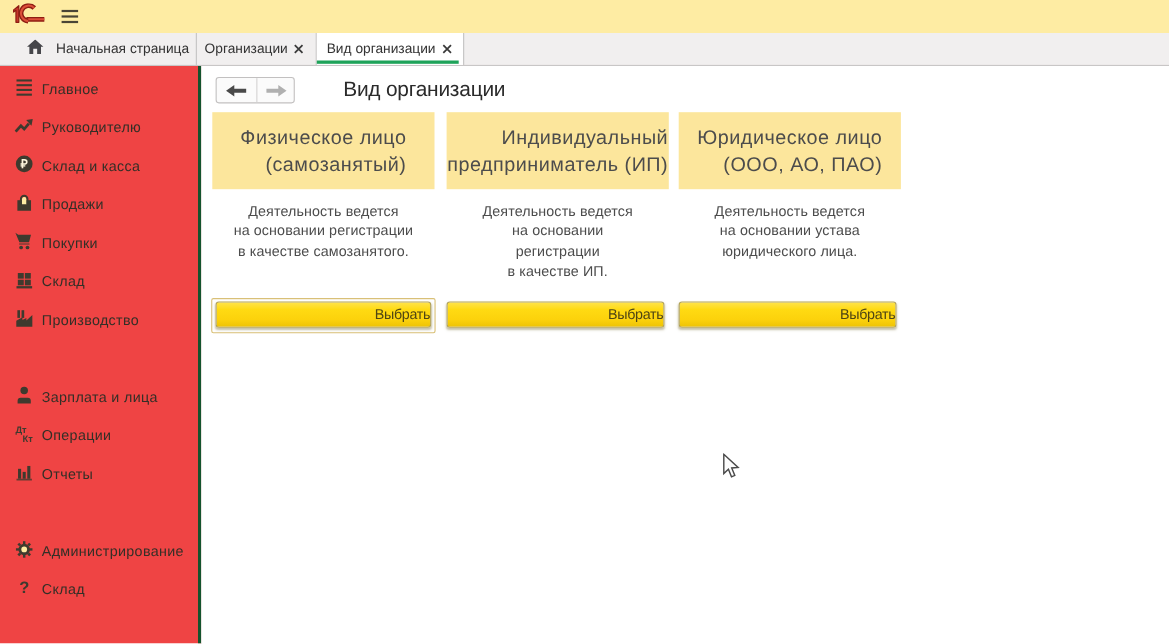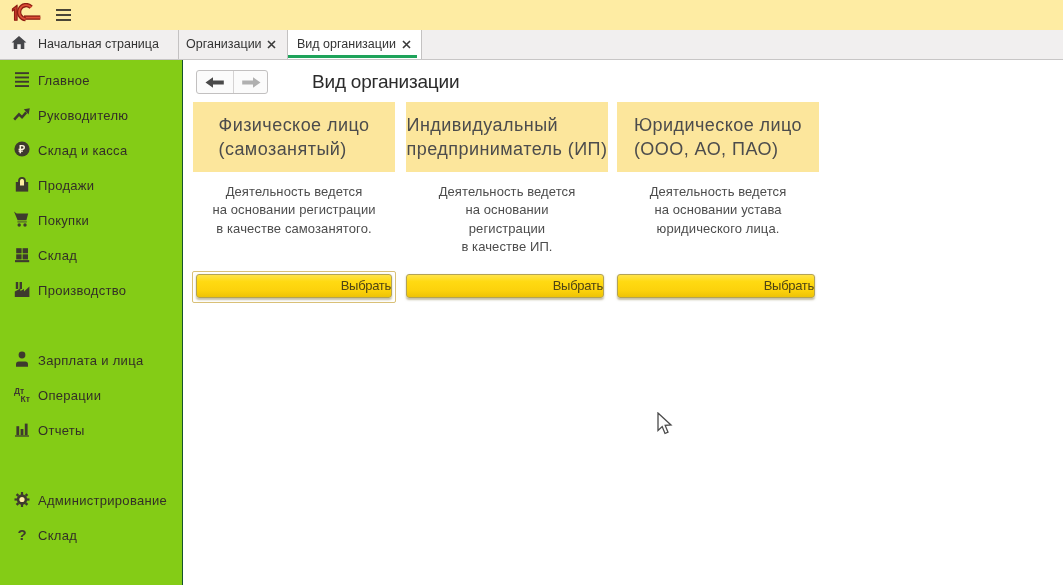--- a/index.html
+++ b/index.html
@@ -44,7 +44,7 @@
     </div>
 </div>
 <div class="tabbar">
-  <div class="tab" style="left:4px;width:178px">
+  <div class="tab" style="left:17px;width:178px">
     <svg style="position:absolute;left:7px;top:6px" width="16" height="13" viewBox="0 0 16 14">
       <path d="M8 0 L16 7 L13.7 7 L13.7 14 L9.9 14 L9.9 9 L6.1 9 L6.1 14 L2.3 14 L2.3 7 L0 7 Z" fill="#46464A"></path>
     </svg>

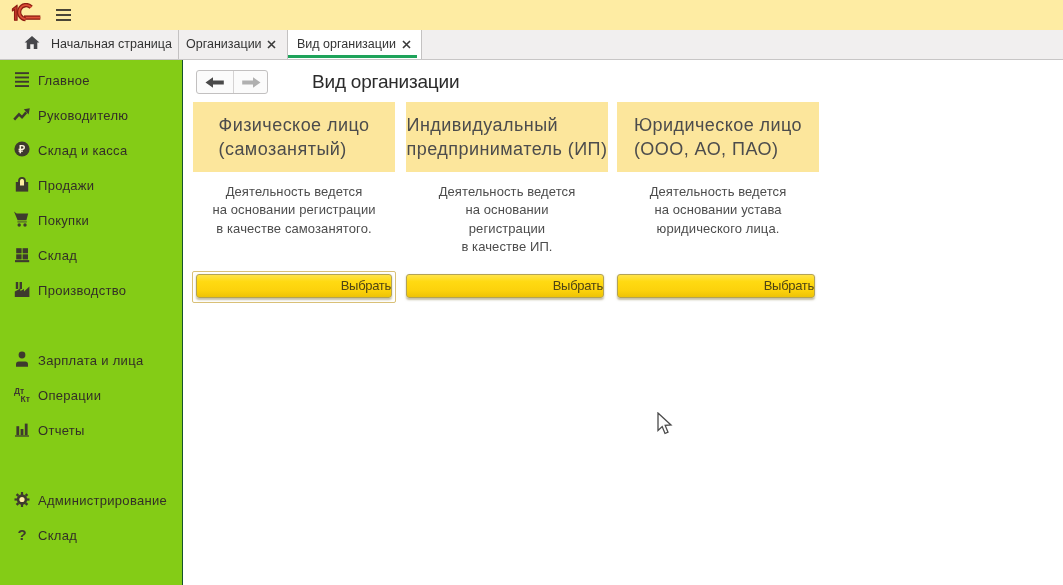--- a/index.html
+++ b/index.html
@@ -13,7 +13,7 @@
 .tab{position:absolute;top:0;height:29px;font-size:12.5px;color:#333;line-height:29px}
 .tabsep{position:absolute;top:0;width:1px;height:29px;background:#C4C2C2}
 .greenline{position:absolute;left:288px;top:25px;width:129px;height:3px;background:#1EA35A}
-.sidebar{position:absolute;left:0;top:60px;width:183px;height:525px;background:#84cc16;border-right:1px solid #14532d}
+.sidebar{position:absolute;left:0;top:60px;width:183px;height:525px;background:#ef4444;border-right:3px solid #14532d}
 .sitem{position:absolute;left:0;width:182px;height:35px}
 .sitem .ic{position:absolute;left:13px;top:8px;width:18px;height:18px}
 .sitem .tx{position:absolute;left:38px;top:10.5px;font-size:13px;color:#332f27;letter-spacing:0.3px}

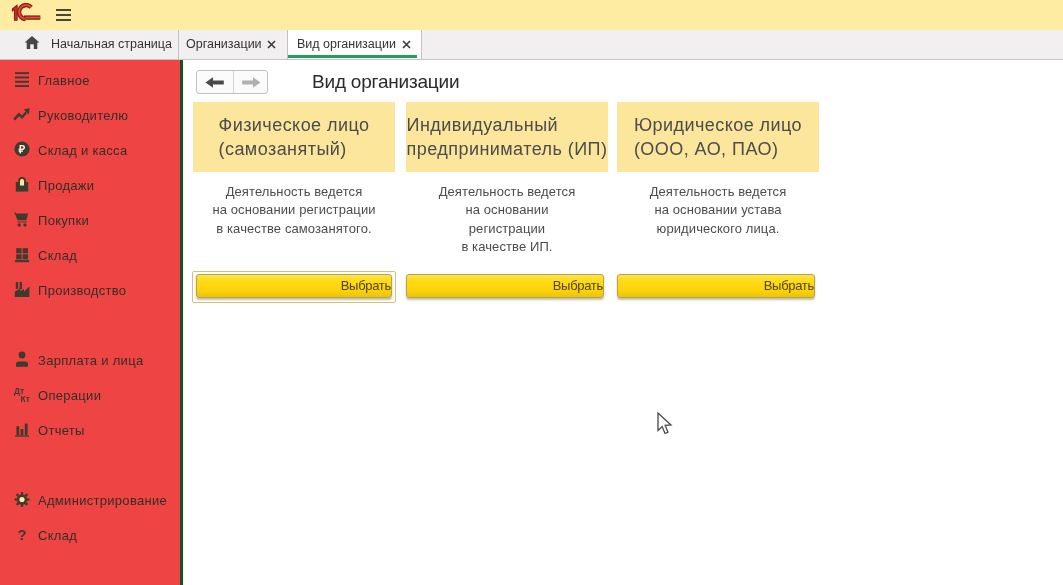--- a/index.html
+++ b/index.html
@@ -22,7 +22,7 @@
 .navbtns .sep{position:absolute;left:36px;top:0;width:1px;height:22px;background:#D5D3D3}
 .pagetitle{position:absolute;left:129px;top:11px;font-size:19px;color:#2b2b2b;letter-spacing:-0.2px}
 .card{position:absolute;top:42px;width:202px}
-.chead{height:70px;background:#FCE69C;display:flex;align-items:center;justify-content:center;text-align:left;font-size:18px;color:#4c4c4c;line-height:24px;letter-spacing:0.45px}
+.chead{height:70px;background:#FCE69C;display:flex;align-items:center;justify-content:center;text-align:right;font-size:18px;color:#4c4c4c;line-height:24px;letter-spacing:0.45px}
 .cdesc{margin-top:11px;text-align:center;font-size:13px;color:#4c4c4c;line-height:18.3px;letter-spacing:0.1px}
 .cbtn{position:absolute;top:214px;height:24px;background:linear-gradient(180deg,#ffe34a 0%,#ffda12 30%,#fcd20c 70%,#eec306 100%);border:1px solid #b3a355;border-radius:3px;text-align:right;font-size:13px;color:#4f4514;line-height:22px;letter-spacing:-0.3px;box-shadow:0 1.5px 2px rgba(140,130,80,.5)}
 .focusring{position:absolute;left:9px;top:211px;width:204px;height:32px;border:1px solid #d9c077;border-radius:2px}

